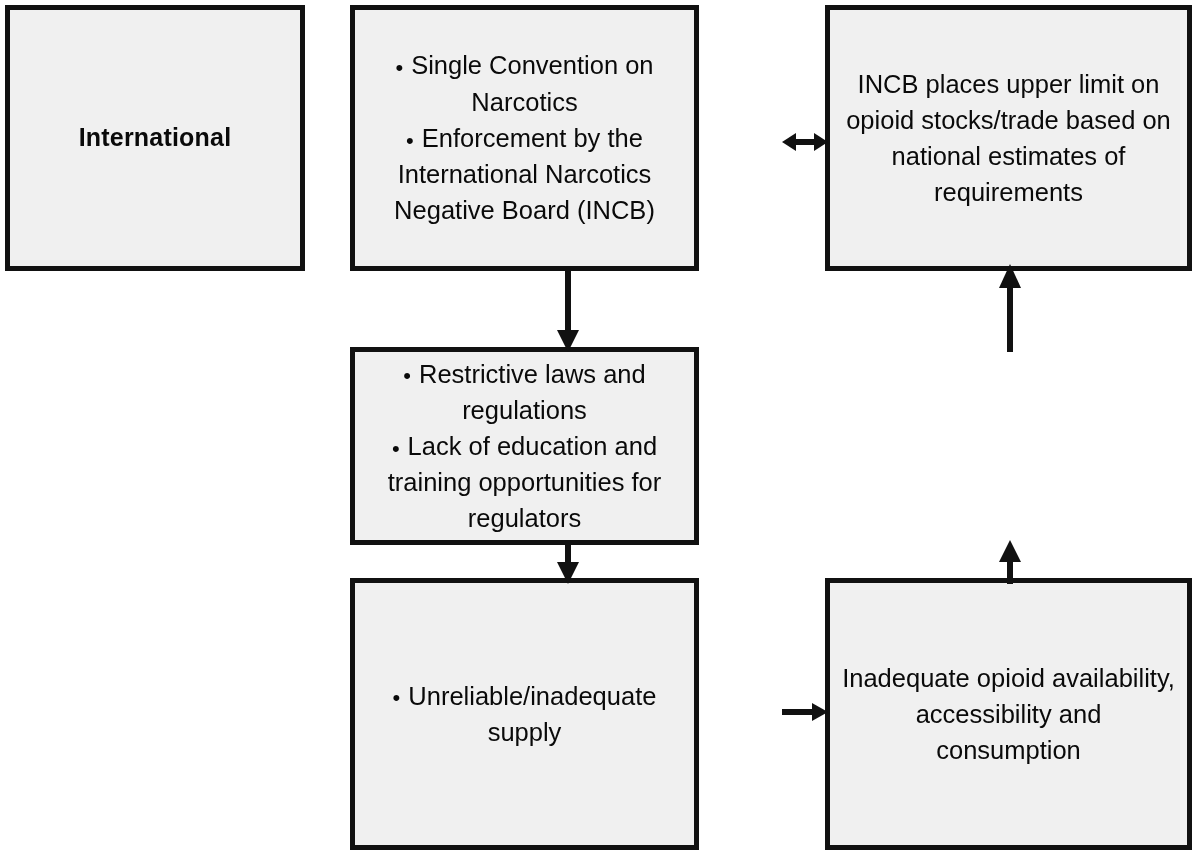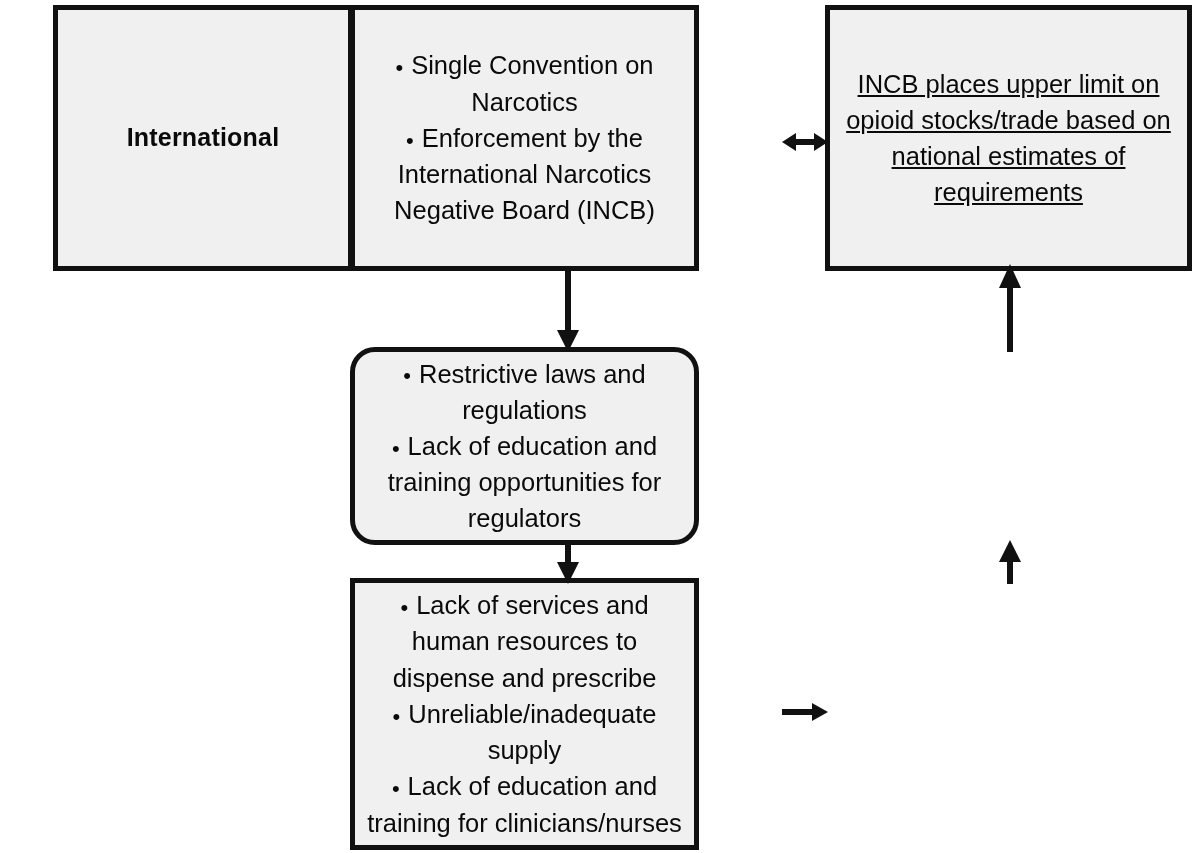--- a/index.html
+++ b/index.html
@@ -62,7 +62,7 @@
   
   .col-left   { left: 5px;   width: 300px; margin-left: 48px; }
   .col-mid    { left: 350px; width: 349px; }
-  .col-right  { left: 825px; width: 367px; text-decoration: underline; }
+  .col-right  { left: 825px; width: 367px; }
   
   .row-1 { top: 5px;   height: 266px; }
   .row-2 { top: 347px; height: 198px; border-radius: 25px; }

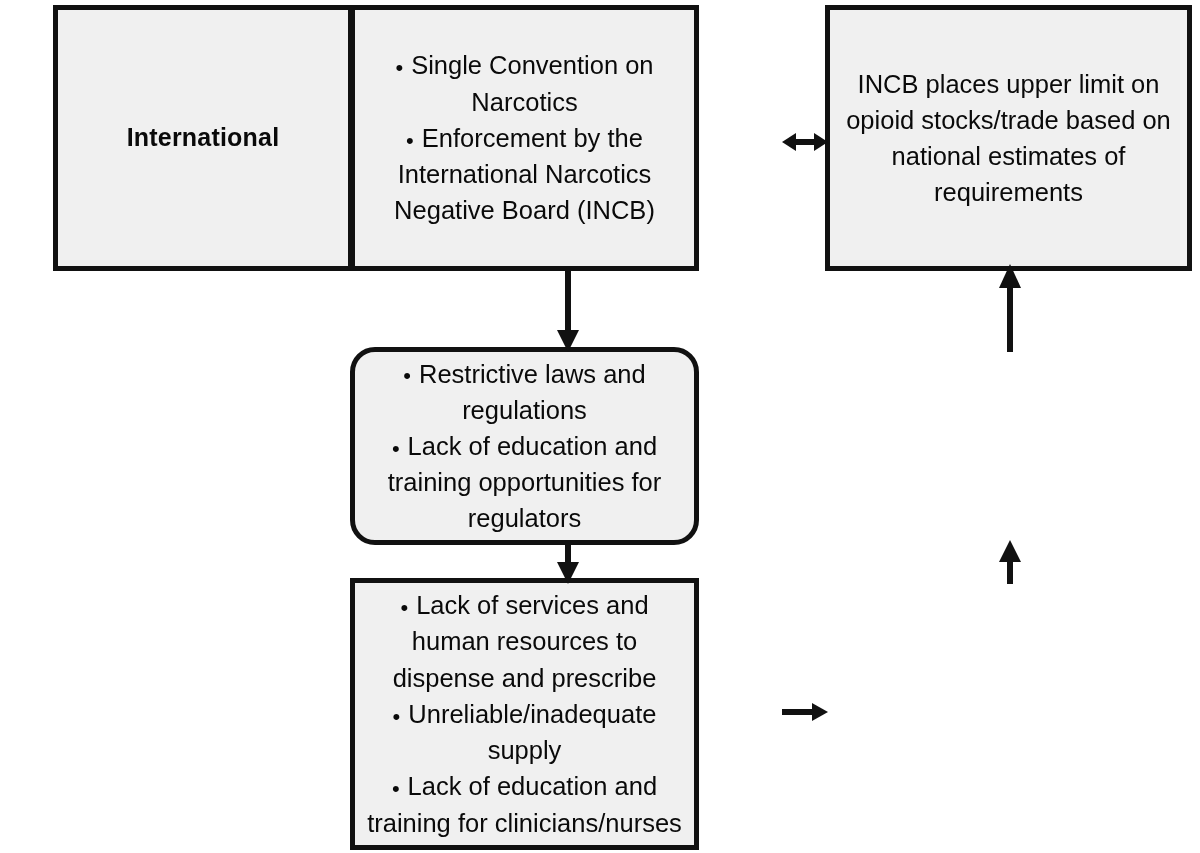--- a/index.html
+++ b/index.html
@@ -60,7 +60,7 @@
     padding-right: 8px;
   }
   
-  .col-left   { left: 5px;   width: 300px; margin-left: 48px; }
+  .col-left   { left: 5px;   width: 300px; }
   .col-mid    { left: 350px; width: 349px; }
   .col-right  { left: 825px; width: 367px; }
   

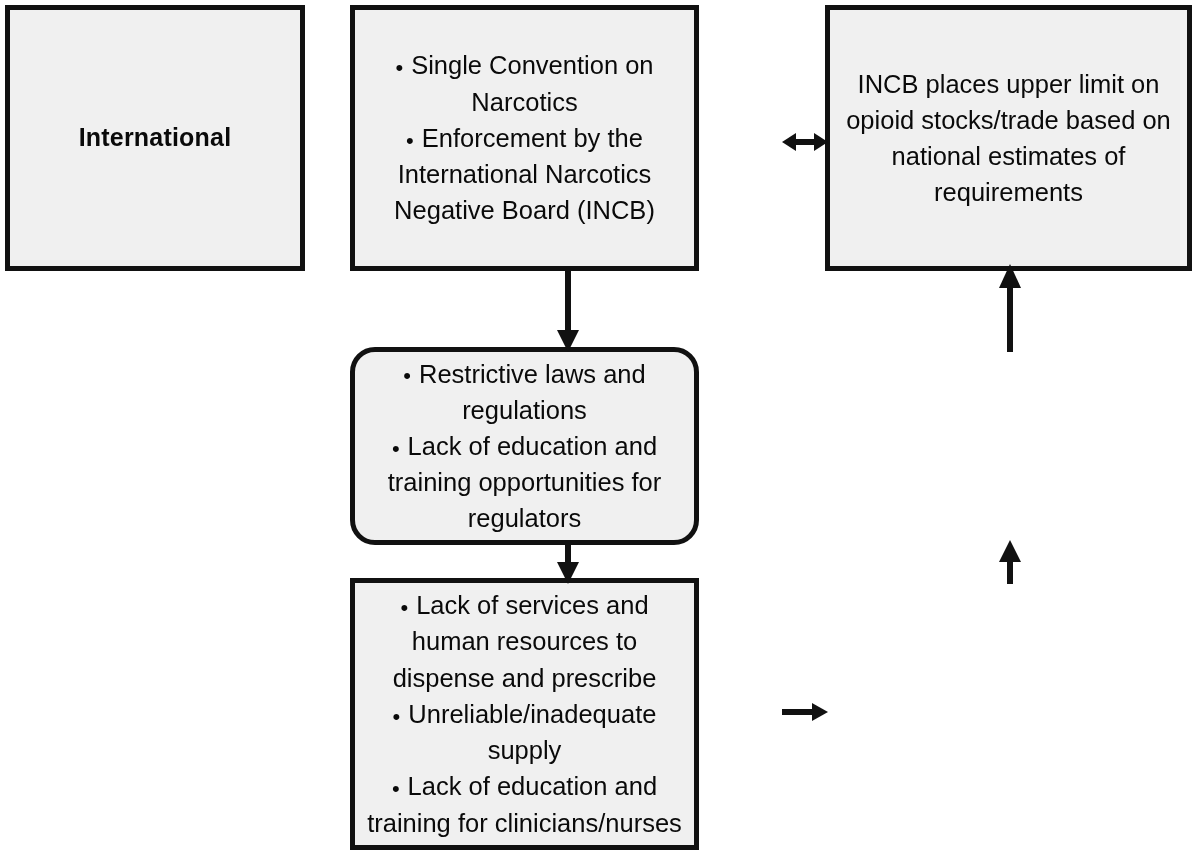--- a/index.html
+++ b/index.html
@@ -65,7 +65,7 @@
   .col-right  { left: 825px; width: 367px; }
   
   .row-1 { top: 5px;   height: 266px; }
-  .row-2 { top: 347px; height: 198px; border-radius: 25px; }
+  .row-2 { top: 347px; height: 198px; }
   .row-3 { top: 578px; height: 272px; }
 
   

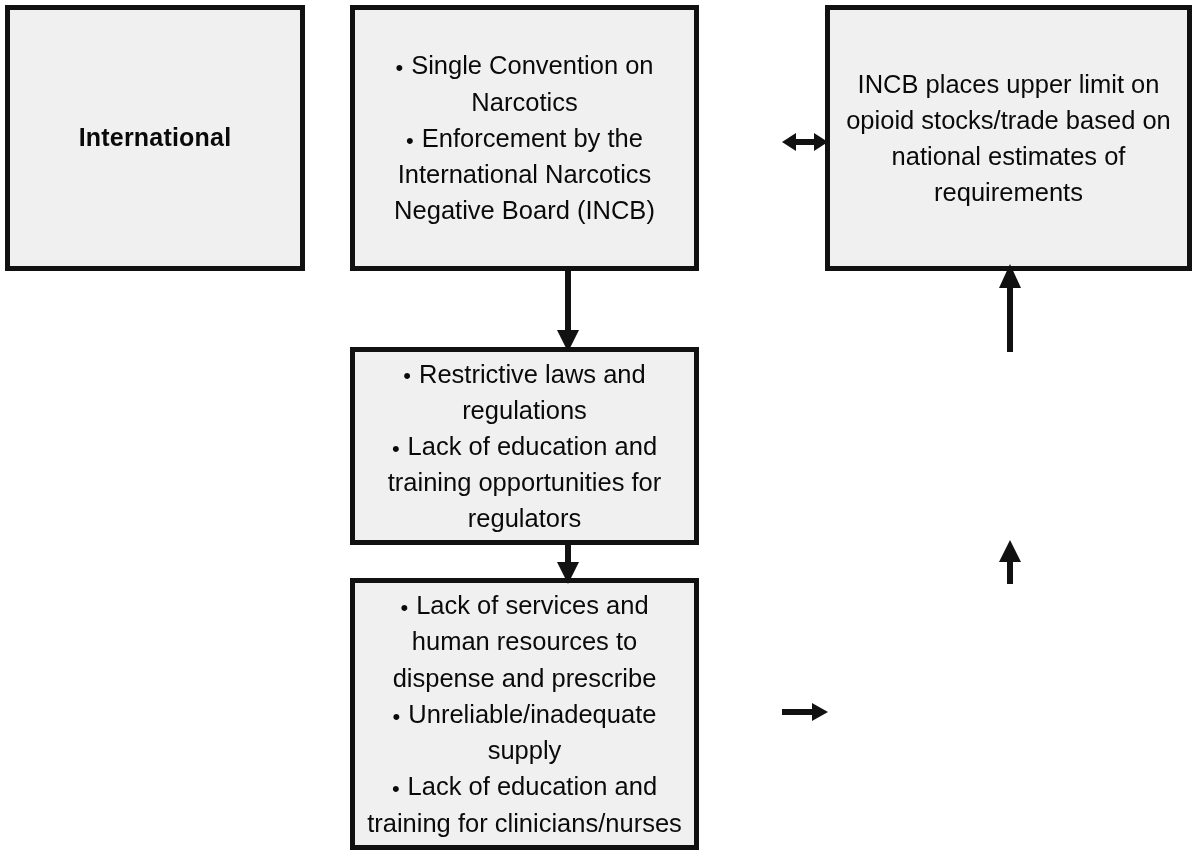--- a/index.html
+++ b/index.html
@@ -106,7 +106,6 @@
 
   <div class="box col-mid row-3">
     <ul class="bullet-list">
-      <li><span class="bullet">•</span><span>Lack of services and human resources to dispense and prescribe</span></li>
       <li><span class="bullet">•</span><span>Unreliable/inadequate supply</span></li>
       <li><span class="bullet">•</span><span>Lack of education and training for clinicians/nurses</span></li>
     </ul>

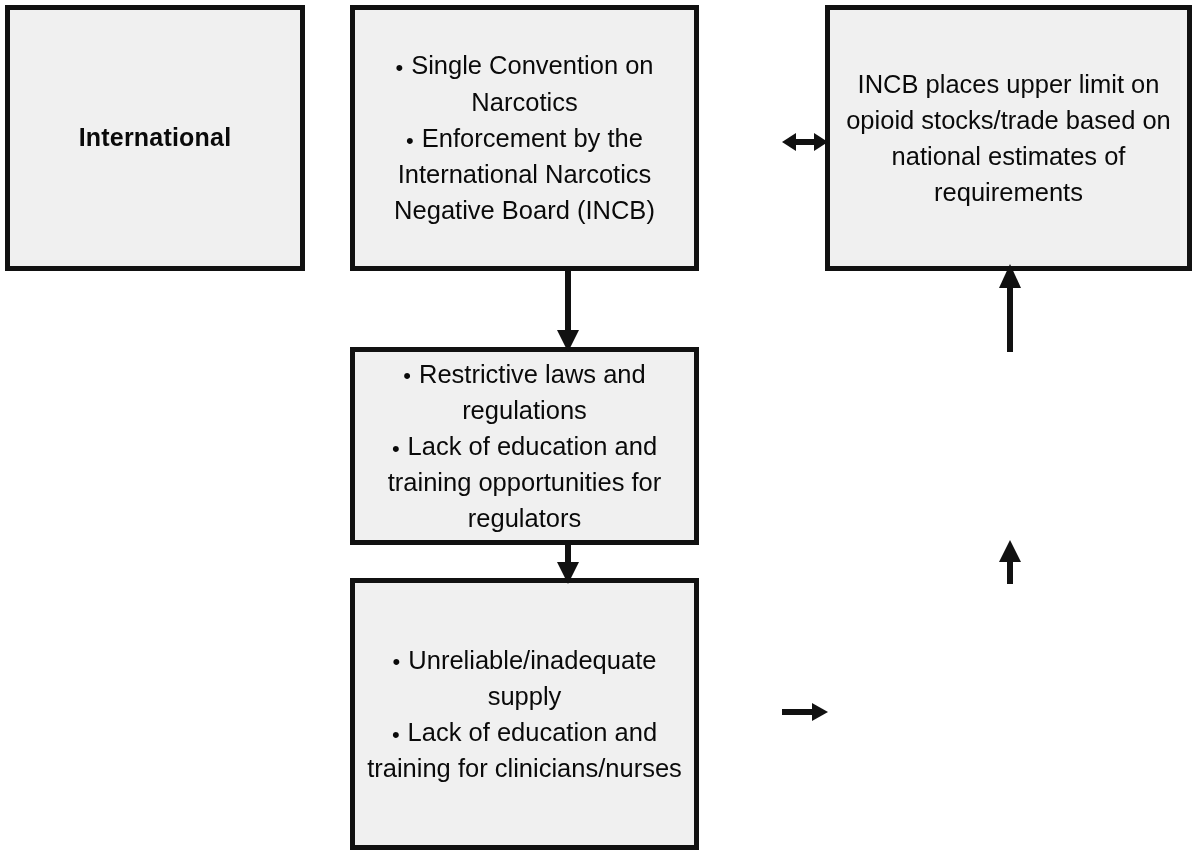--- a/index.html
+++ b/index.html
@@ -111,6 +111,9 @@
     </ul>
   </div>
 
+  <div class="box col-right row-3">
+    <span class="body-text">Inadequate opioid availability, accessibility and consumption</span>
+  </div>
 
   <div class="arrow" style="left:782px; top:126px;">
     <svg width="46" height="32" viewBox="0 0 46 32" aria-hidden="true">

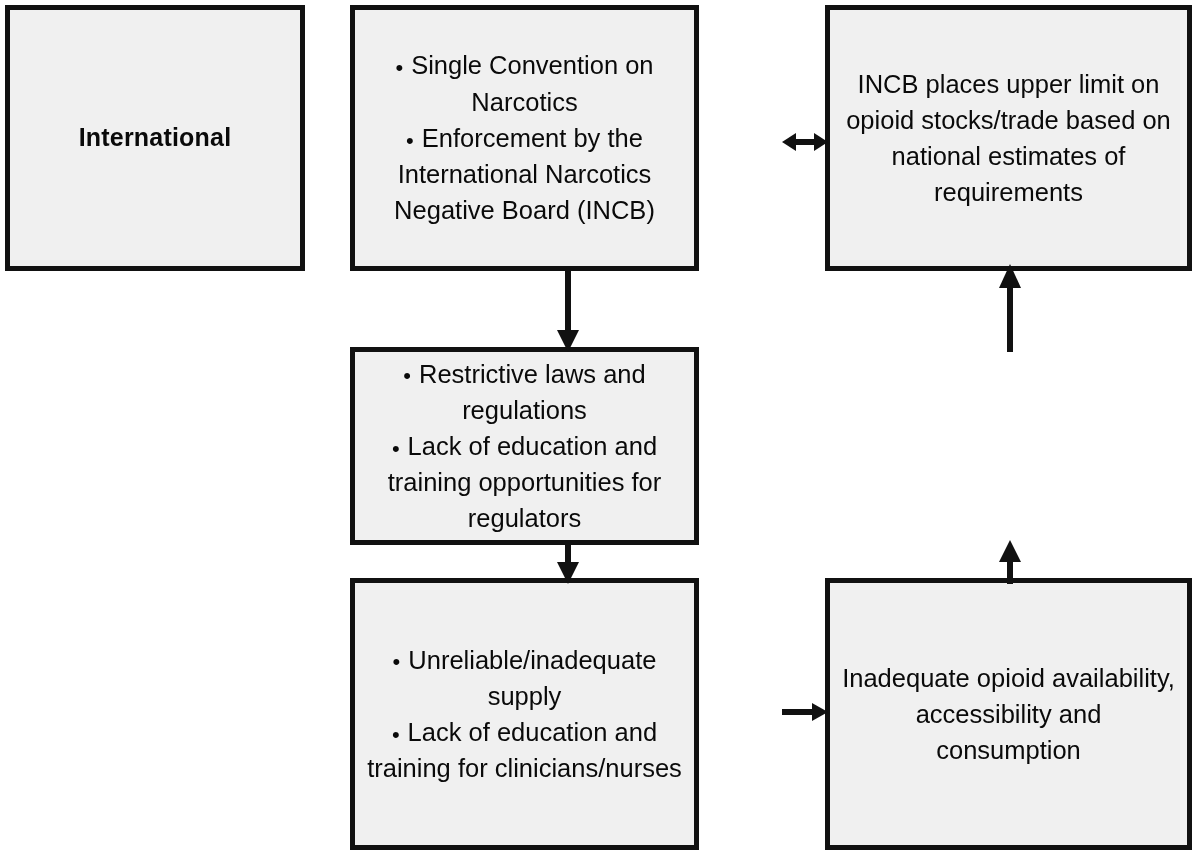--- a/index.html
+++ b/index.html
@@ -107,7 +107,6 @@
   <div class="box col-mid row-3">
     <ul class="bullet-list">
       <li><span class="bullet">•</span><span>Unreliable/inadequate supply</span></li>
-      <li><span class="bullet">•</span><span>Lack of education and training for clinicians/nurses</span></li>
     </ul>
   </div>
 

